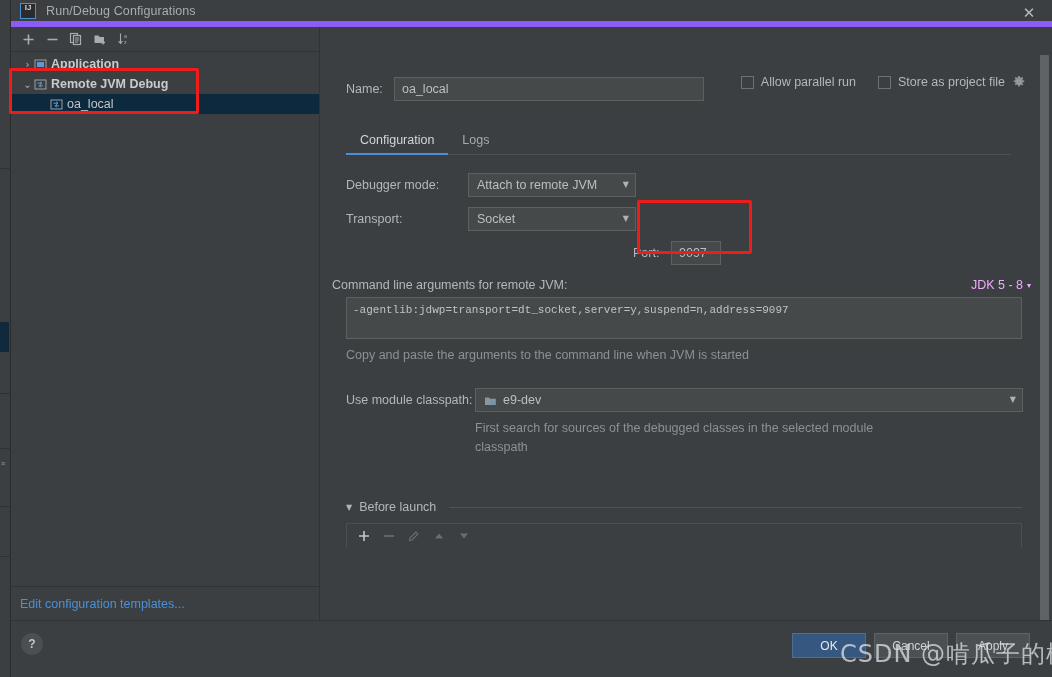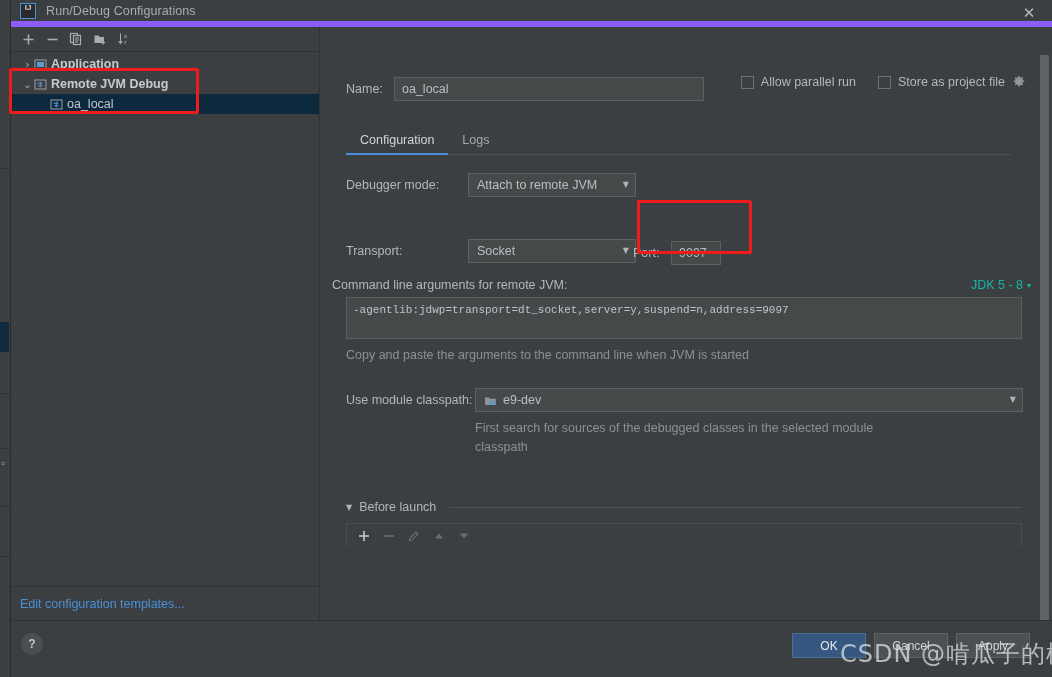--- a/index.html
+++ b/index.html
@@ -413,7 +413,7 @@
             </span>
           </div>
 
-          <div class="frow" style="left:26px; top:180px;margin-top:32px;">
+          <div class="frow" style="left:26px; top:180px;">
             <span class="lbl" style="width:122px">Transport:</span>
             <span class="combo" style="width:168px">
               <span>Socket</span>

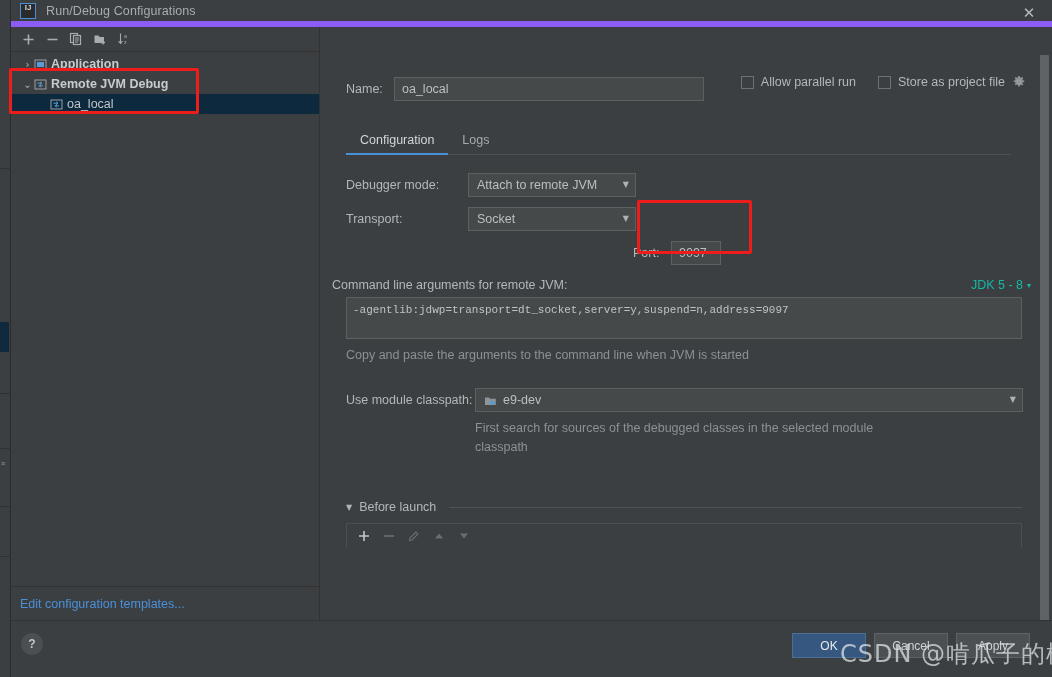--- a/index.html
+++ b/index.html
@@ -179,7 +179,7 @@
   }
   .jdk-link {
     position: absolute; right: 21px; top: 251px;
-    font-size: 12.5px; color: #14b8a6;
+    font-size: 12.5px; color: #f0abfc;
     display: flex; align-items: center; gap: 4px;
   }
   .jdk-link .caret { font-size: 8px; font-family: "DejaVu Sans", sans-serif; }

